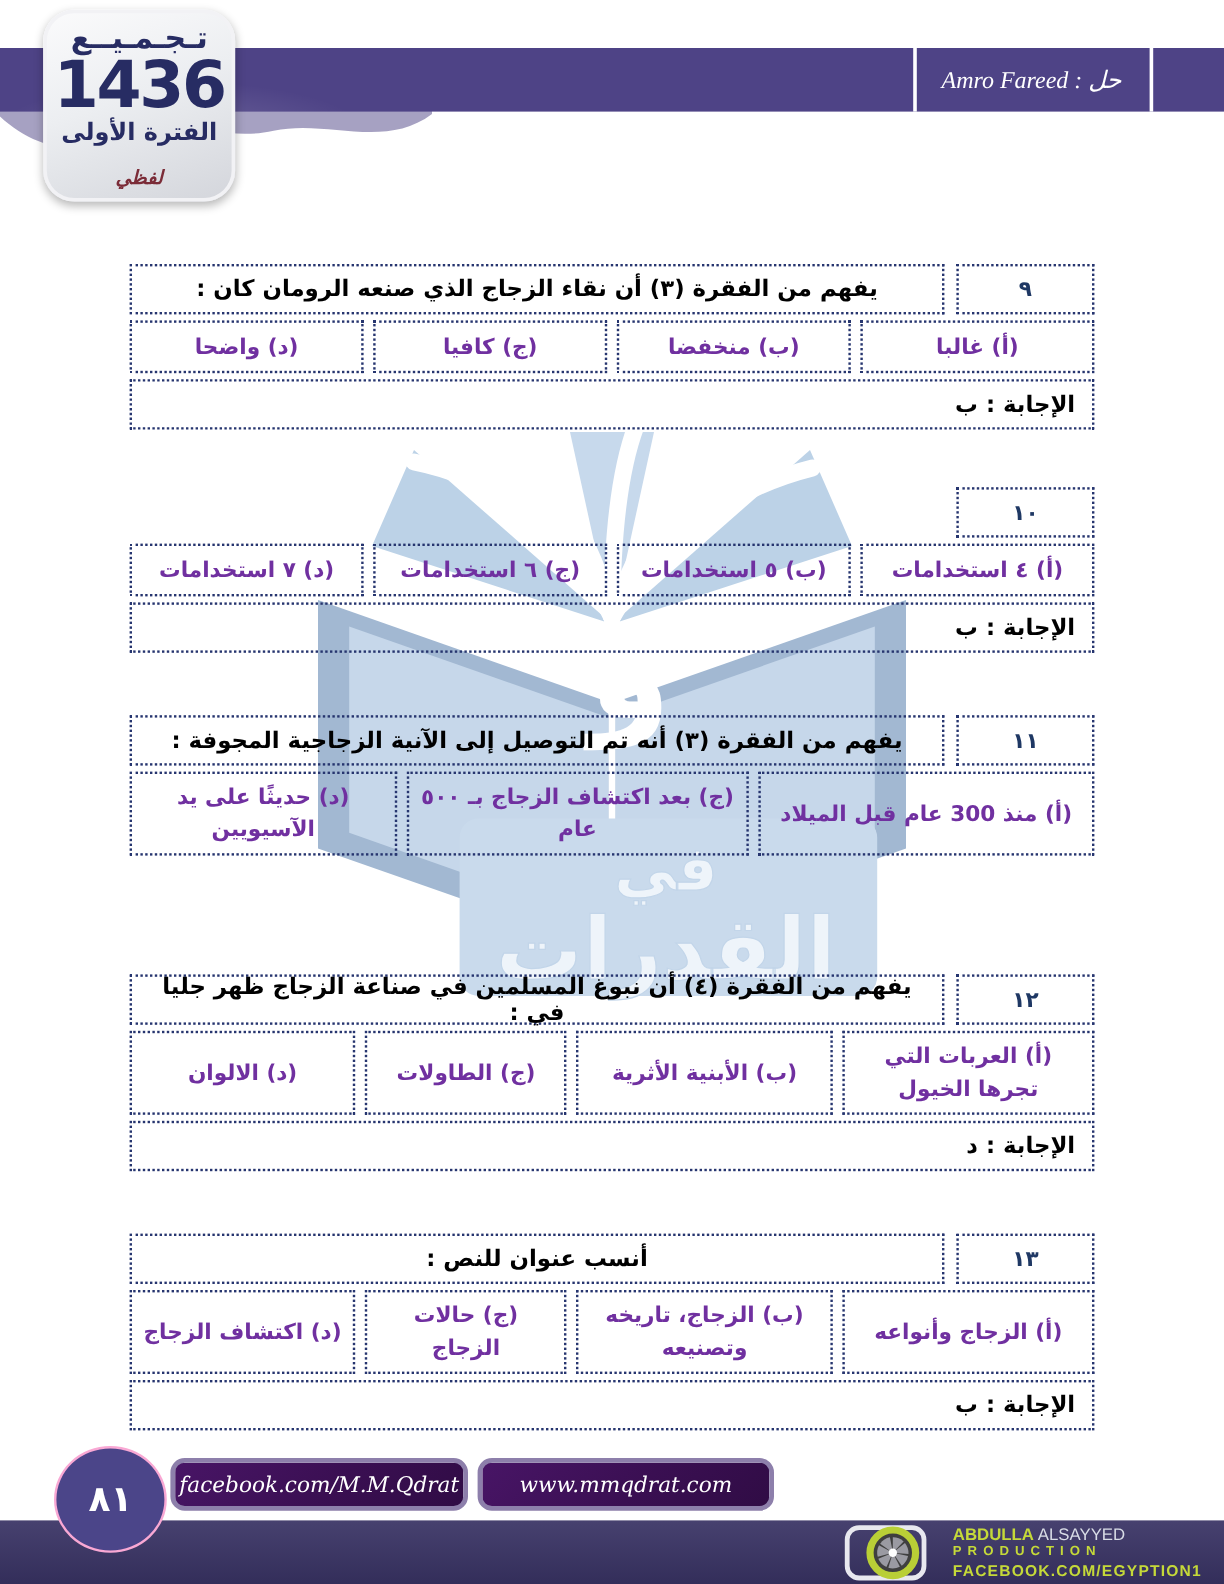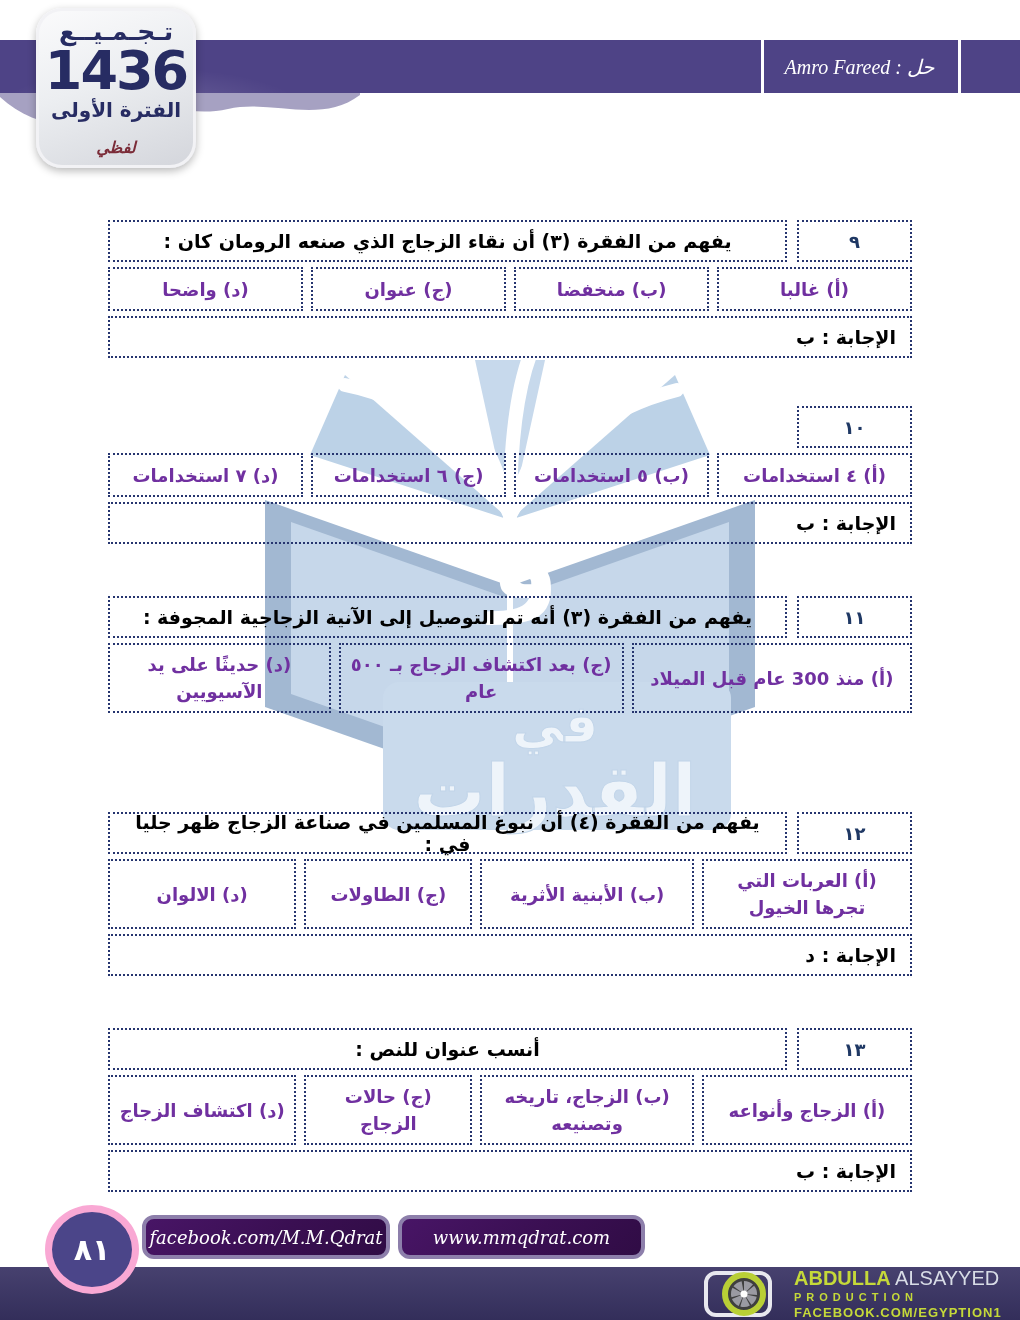--- a/index.html
+++ b/index.html
@@ -115,7 +115,7 @@
   <div class="qopts opts-even">
     <div class="cell opt">(أ) غالبا</div>
     <div class="cell opt">(ب) منخفضا</div>
-    <div class="cell opt">(ج) عنوان</div>
+    <div class="cell opt">(ج) كافيا</div>
     <div class="cell opt">(د) واضحا</div>
   </div>
   <div class="cell qans">الإجابة : ب</div>

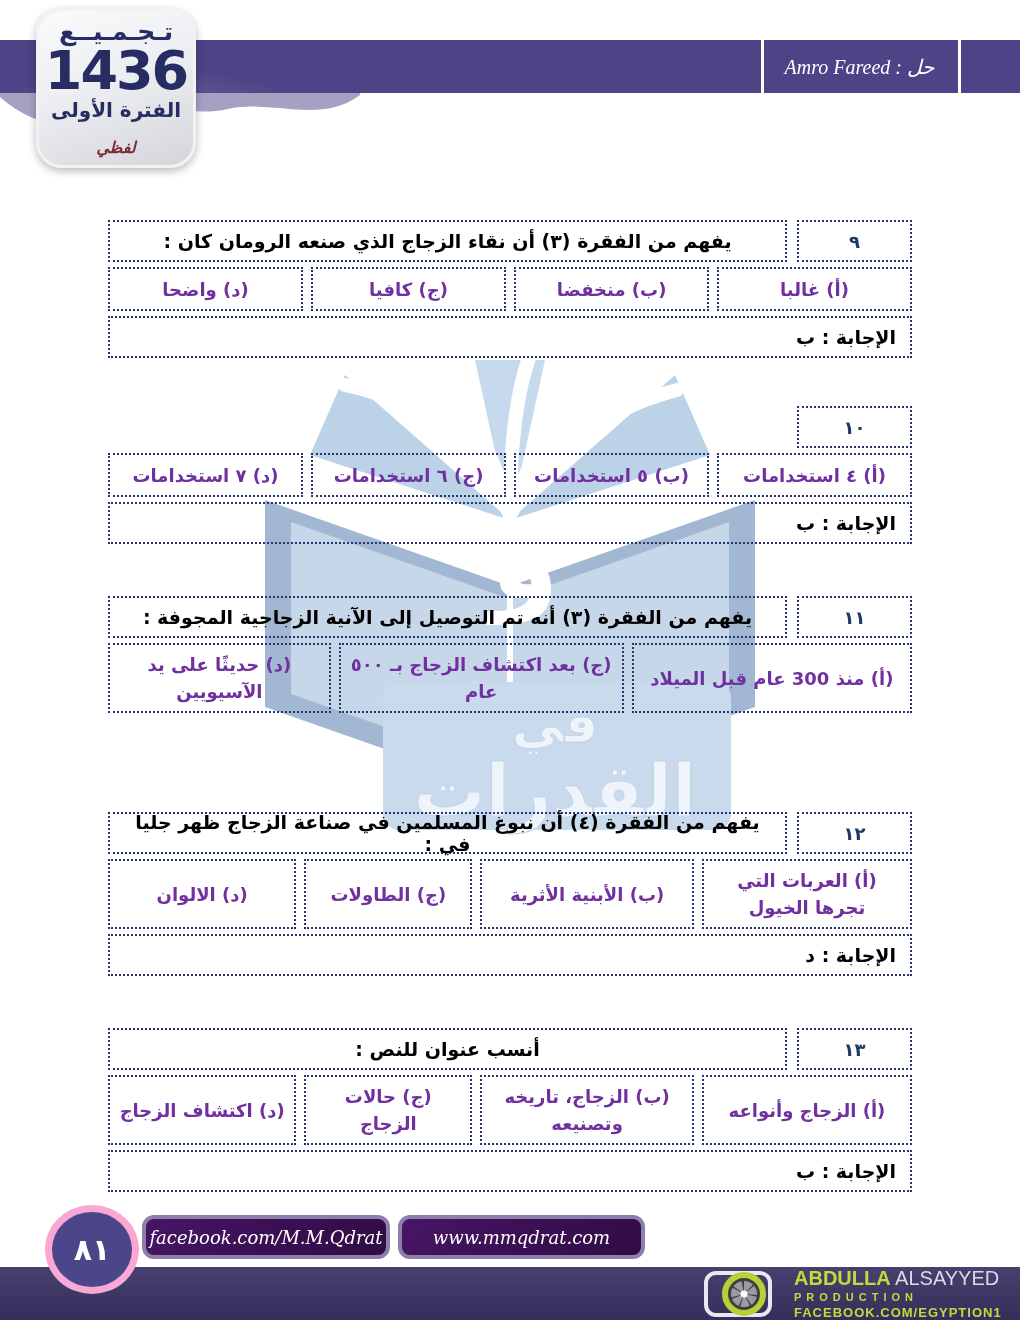--- a/index.html
+++ b/index.html
@@ -44,7 +44,7 @@
   .qans{margin-top:5px;height:42px;display:flex;align-items:center;font-weight:bold;font-size:19px;color:#000;padding:0 14px}
 
   
-  .pagenum{position:absolute;left:45px;top:1205px;width:94px;height:89px;border-radius:50%;background:#4b4589;border:7px solid #f9a8d4;
+  .pagenum{position:absolute;left:45px;top:1205px;width:94px;height:89px;border-radius:50%;background:#4b4589;border:2px solid #f9a8d4;
     z-index:4;display:flex;align-items:center;justify-content:center;color:#fff;font-size:30px;font-weight:bold}
   .linkbtn{position:absolute;top:1215px;height:44px;border-radius:12px;border:4px solid #8d7fab;color:#fff;
     background:linear-gradient(135deg,#481566 0%,#3a0f52 55%,#300c45 100%);

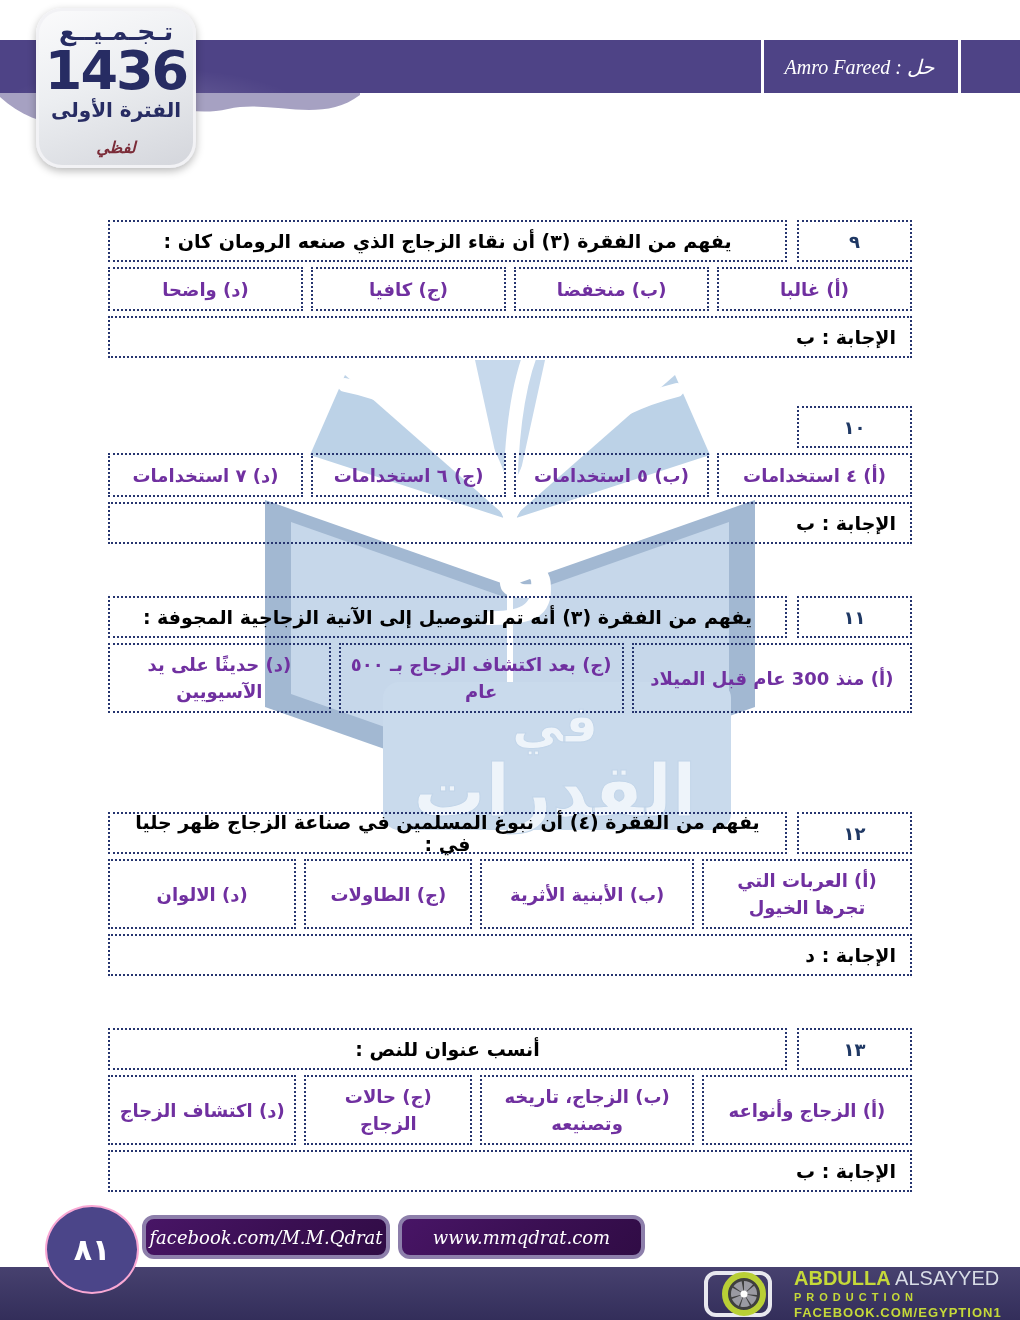--- a/index.html
+++ b/index.html
@@ -55,7 +55,7 @@
   .bottombar{position:absolute;top:1267px;left:0;width:1020px;height:53px;background:linear-gradient(#47416f,#332e5a);z-index:2}
   .production{position:absolute;left:702px;top:1267px;height:53px;display:flex;align-items:center;gap:8px;z-index:3;direction:ltr}
   .prod-text{display:flex;flex-direction:column;justify-content:center;line-height:1.25;font-family:"Liberation Sans",sans-serif}
-  .prod-line1{font-size:20px;font-weight:bold}
+  .prod-line1{font-size:14px;font-weight:bold}
   .prod-line1 .green{color:#c5d939}
   .prod-line1 .gray{color:#d8dce6;font-weight:normal}
   .prod-line2{font-size:11px;color:#c5d939;letter-spacing:5px;font-weight:bold}

